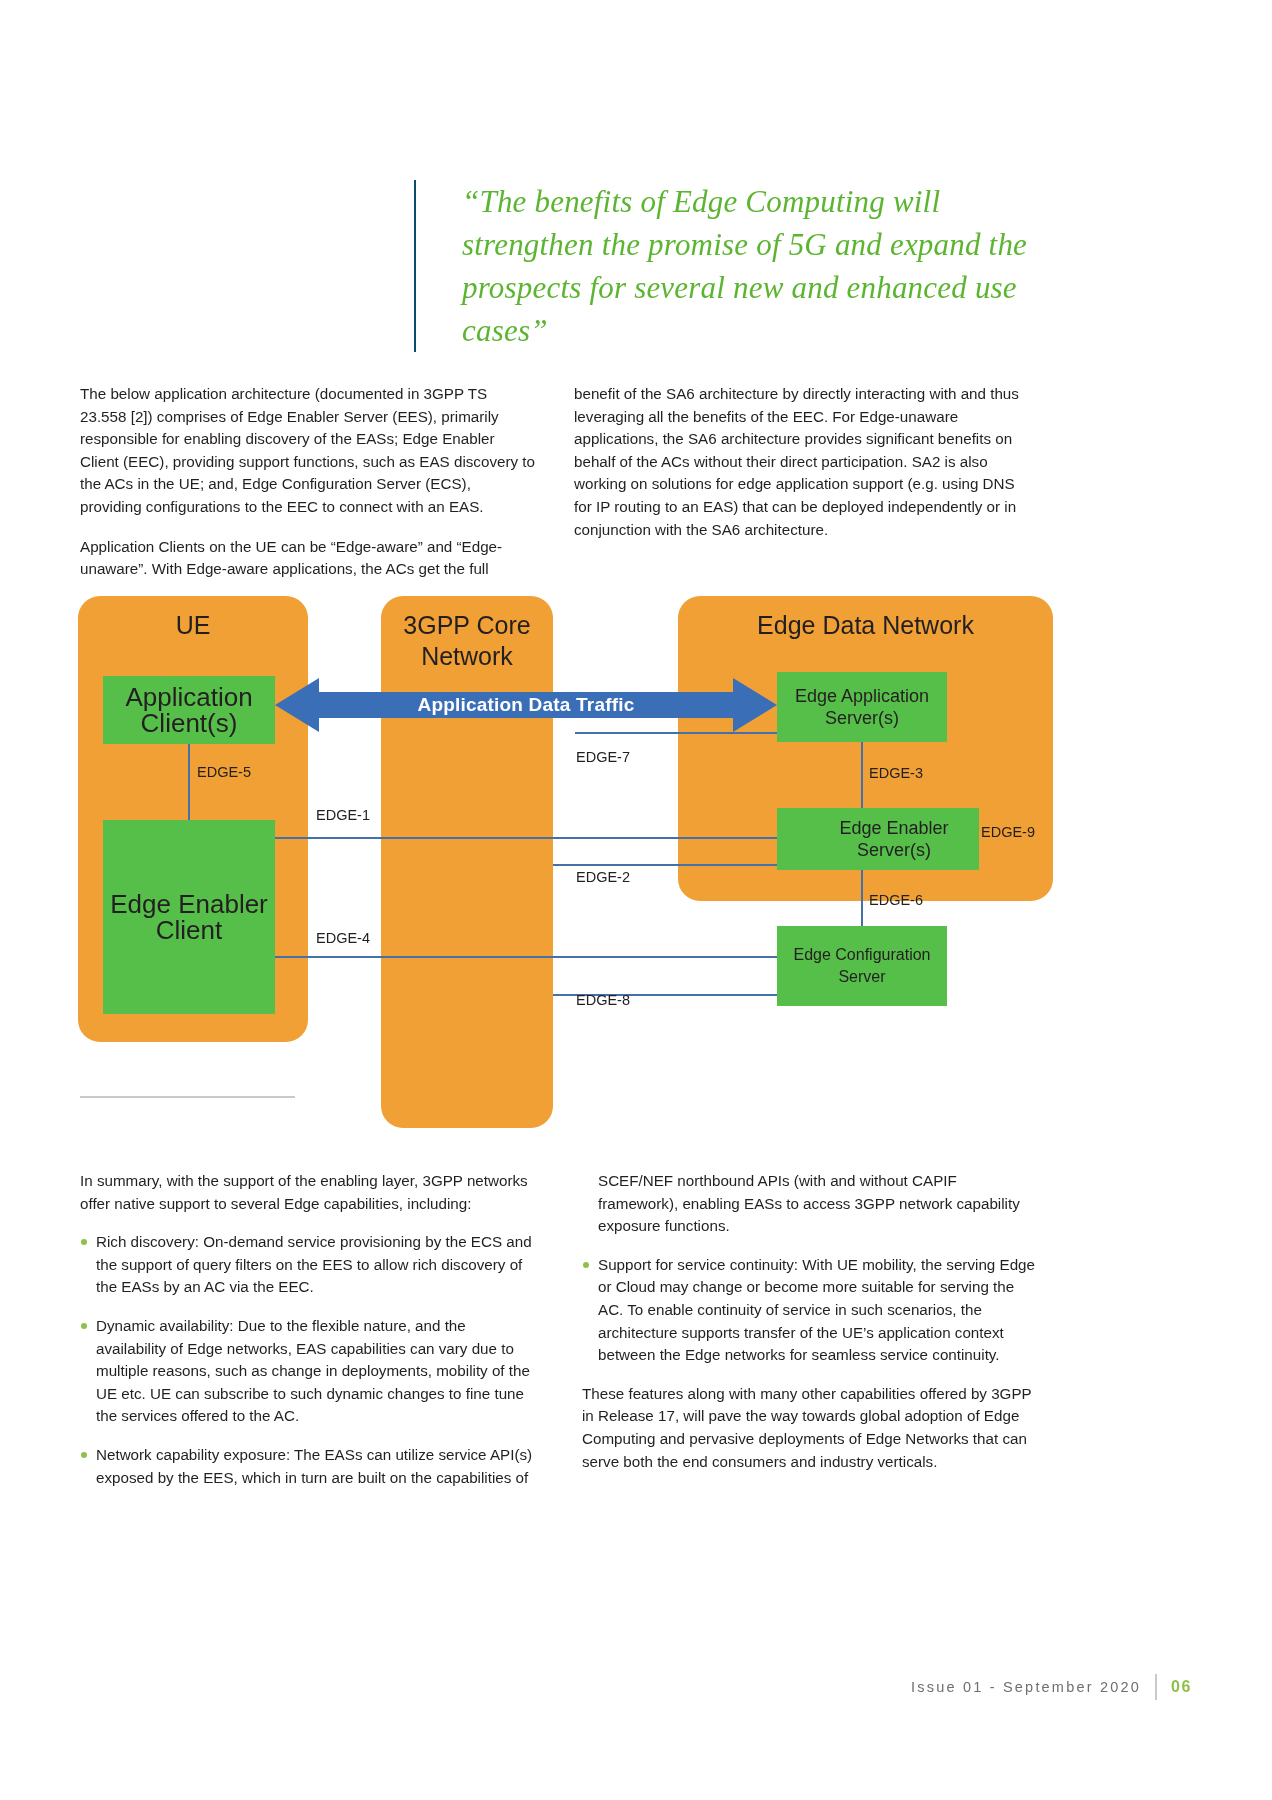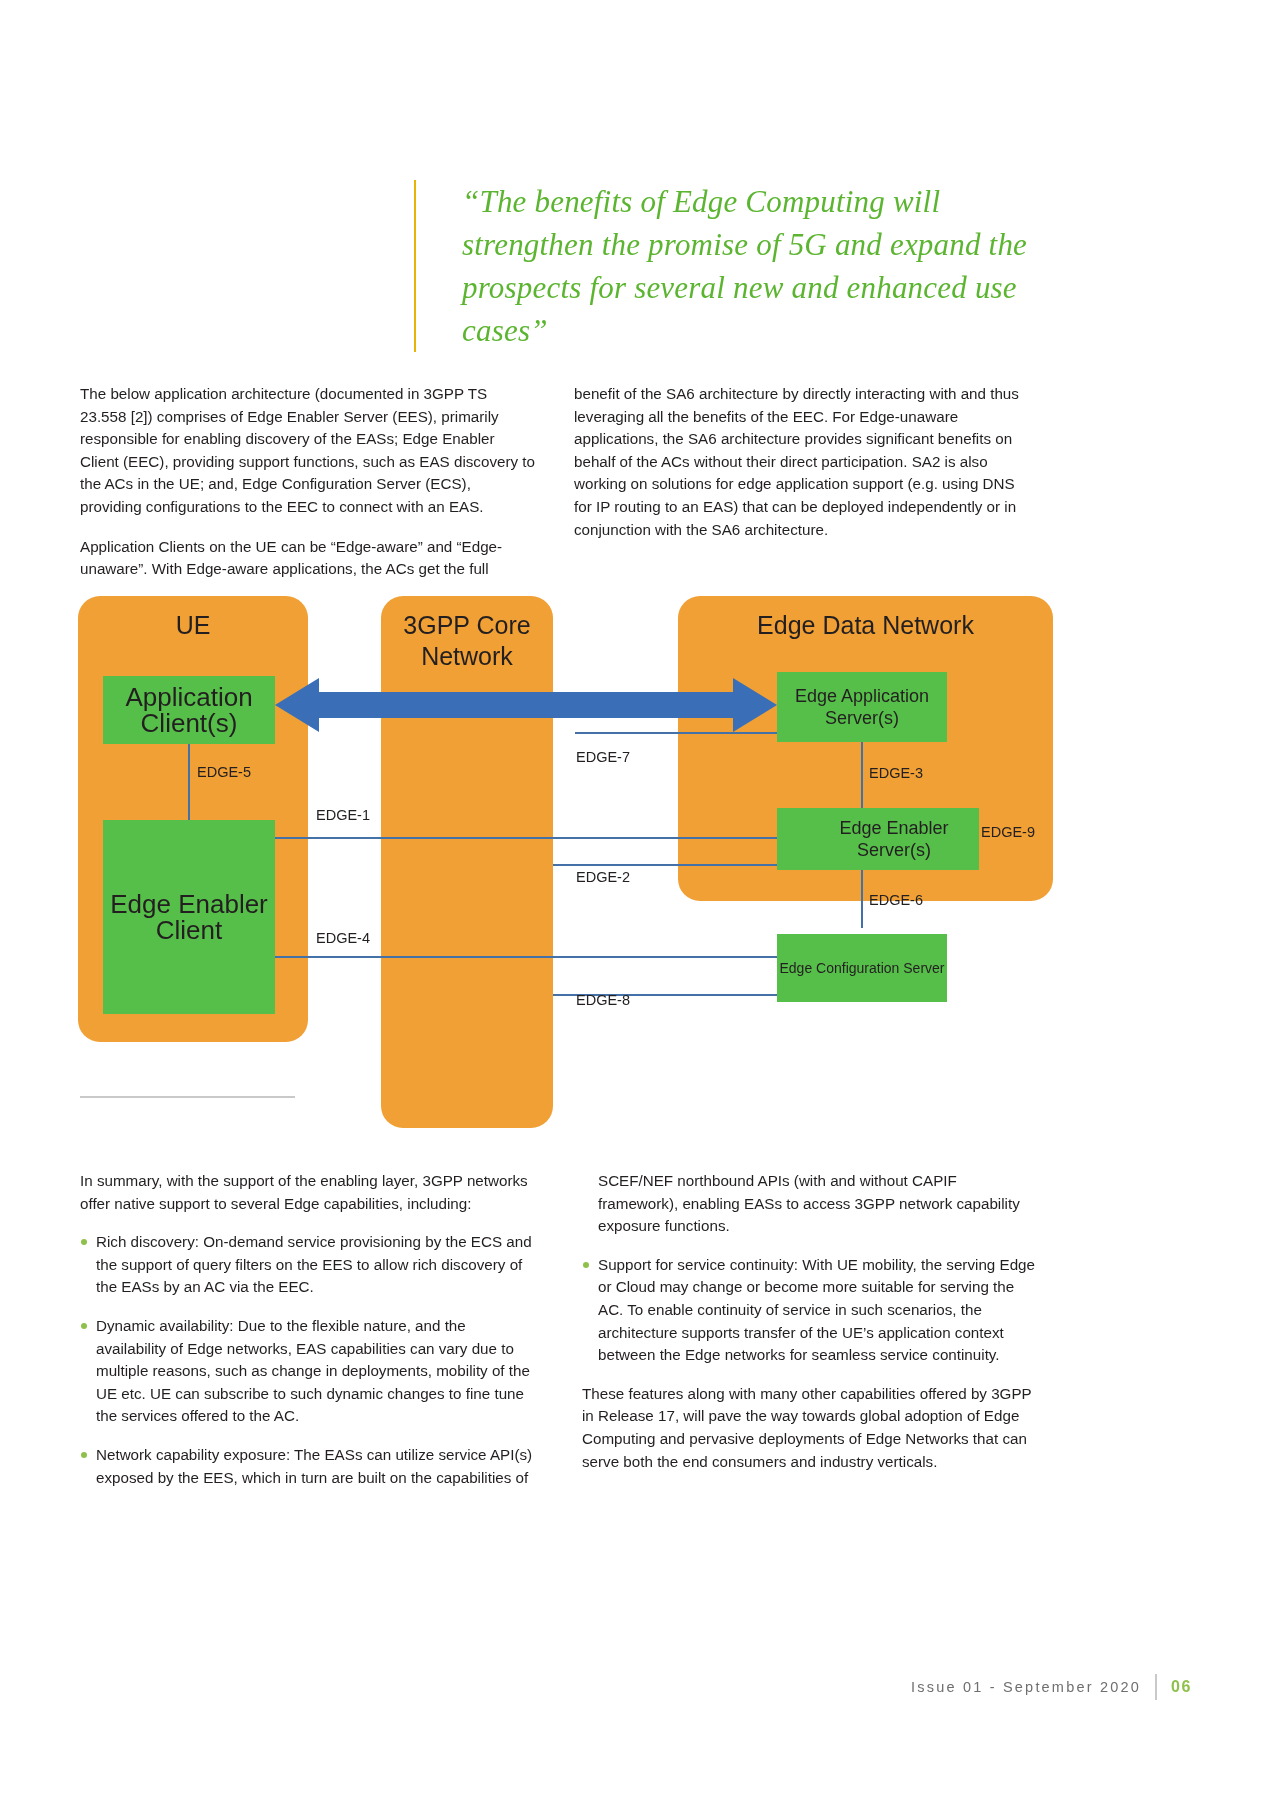--- a/index.html
+++ b/index.html
@@ -14,7 +14,7 @@
   .pullquote{
     position:absolute;left:414px;top:180px;width:640px;
     padding-left:46px;
-    border-left:2px solid #eab308;
+    border-left:2px solid #0c4a6e;
     box-sizing:border-box;
   }
   .pullquote p{

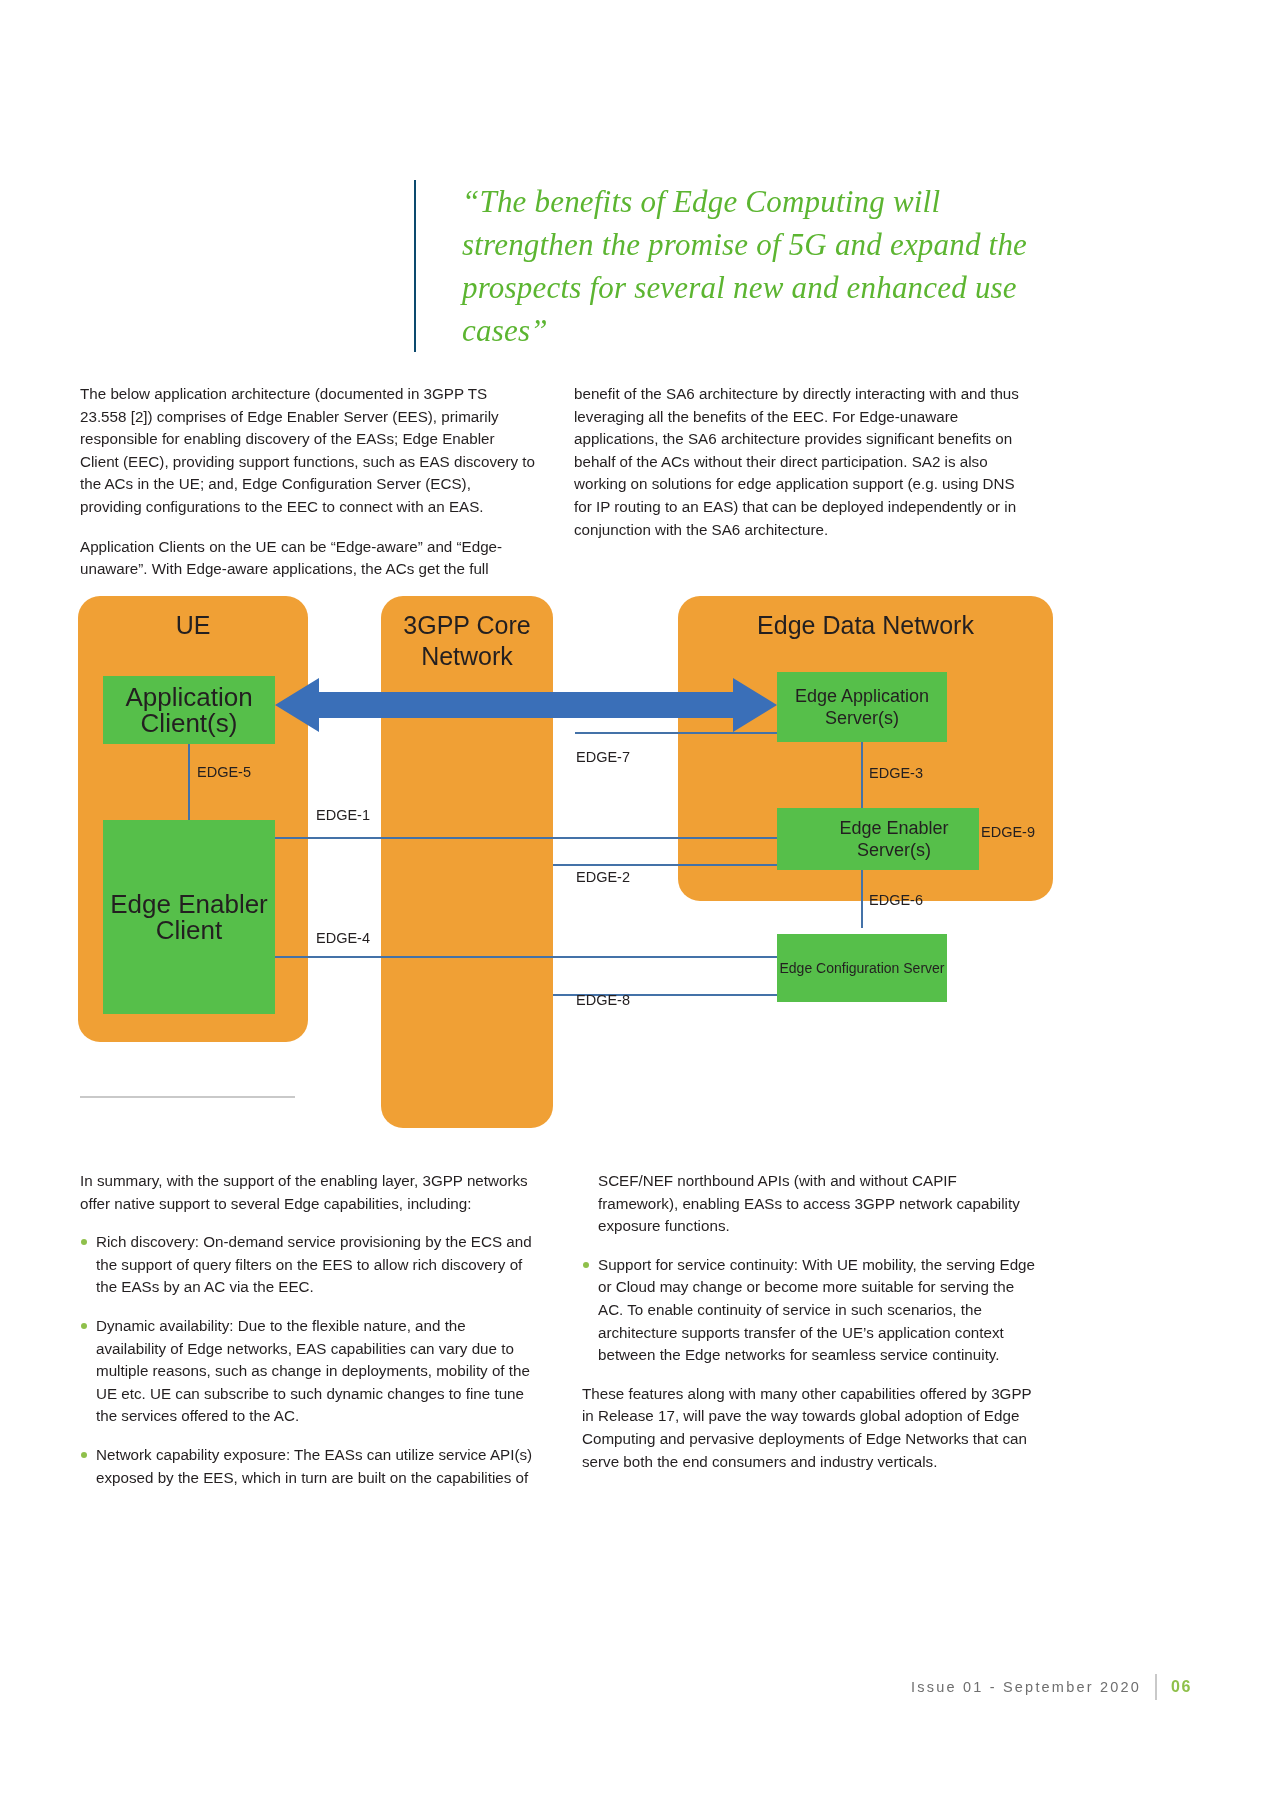--- a/index.html
+++ b/index.html
@@ -182,6 +182,7 @@
       <svg width="502" height="62" viewBox="0 0 502 62">
         <polygon points="0,31 44,4 44,18 458,18 458,4 502,31 458,58 458,44 44,44 44,58" fill="#3a6fb8"></polygon>
       </svg>
+      <div class="arrow-text">Application Data Traffic</div>
     </div>
 
     <span class="edge-lbl" style="left:119px;top:168px;">EDGE-5</span>

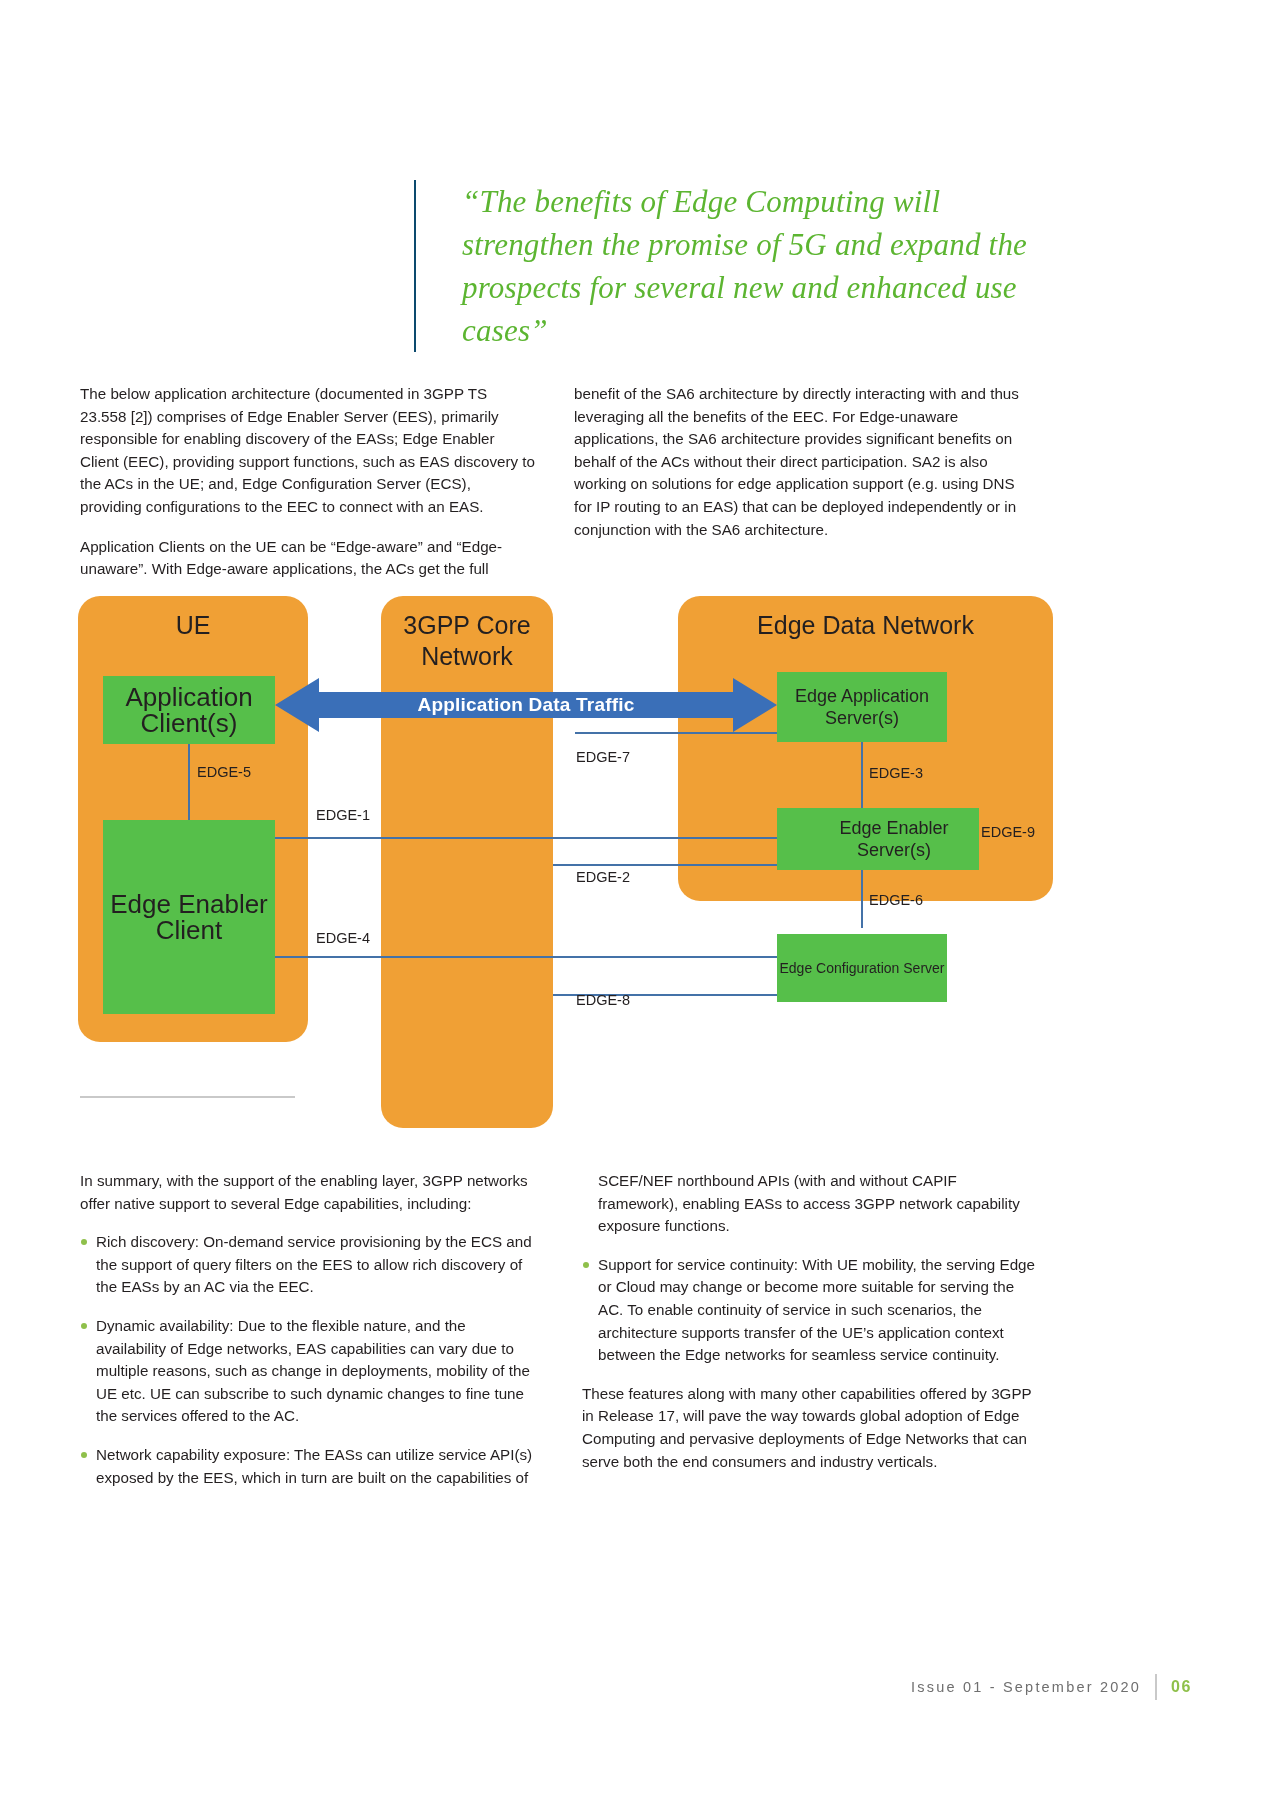--- a/index.html
+++ b/index.html
@@ -61,7 +61,7 @@
   .eec-box{left:25px;top:224px;width:172px;height:194px;}
   .eas-box{left:699px;top:76px;width:170px;height:70px;font-size:18px;line-height:22px;}
   .ees-box{left:699px;top:212px;width:170px;height:62px;font-size:18px;line-height:22px;padding-left:32px;}
-  .ecs-box{left:699px;top:330px;width:170px;height:68px;font-size:14px;line-height:22px;margin-top:8px;}
+  .ecs-box{left:699px;top:330px;width:170px;height:80px;font-size:16px;line-height:22px;}
 
   
   .vline{position:absolute;width:1.5px;background:#4472a8;}

